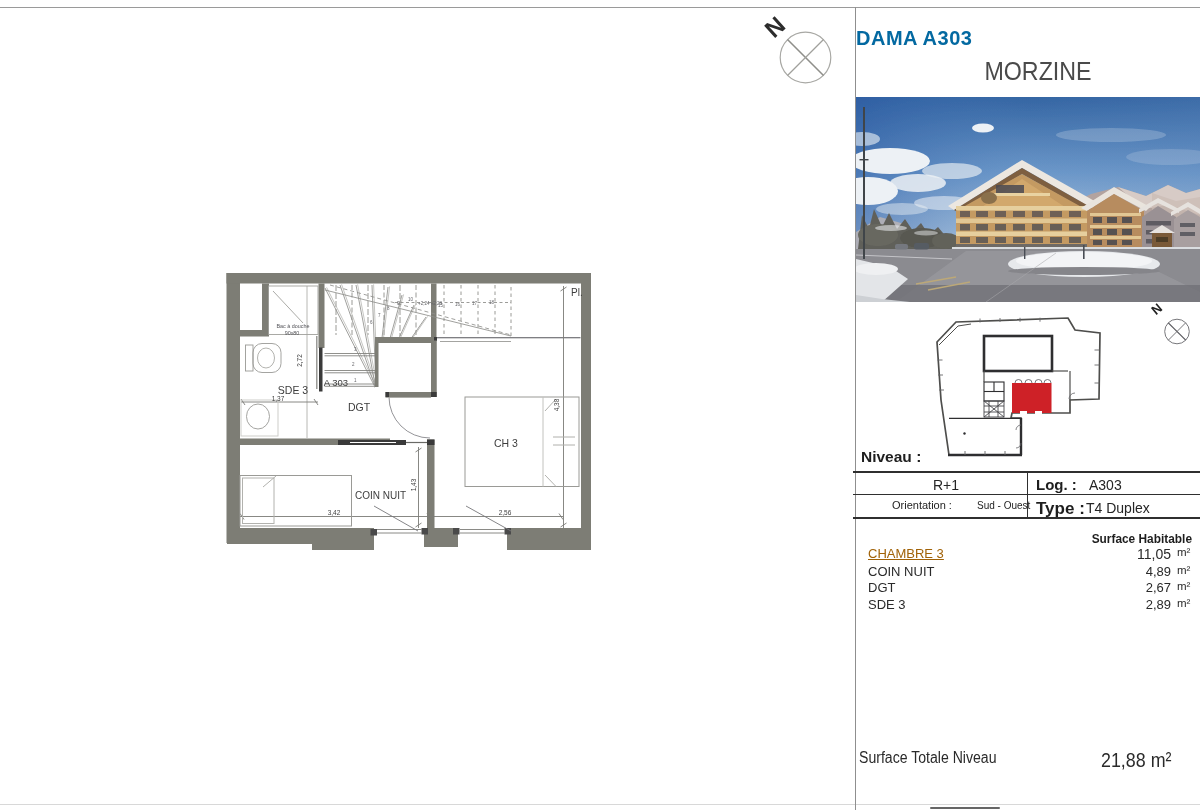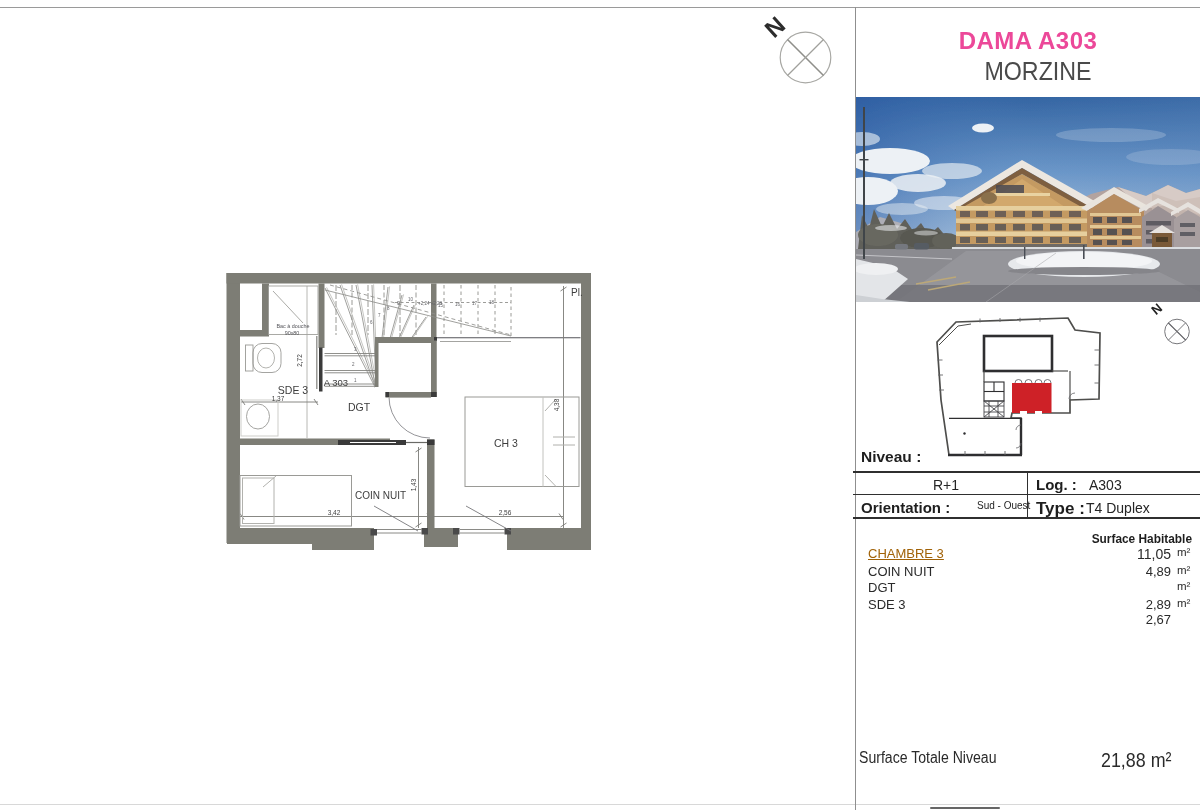--- a/index.html
+++ b/index.html
@@ -259,7 +259,7 @@
 </g>
 </svg>
 
-<div class="abs" style="left:856px;top:27px;width:344px;text-align:center;font-size:24px;font-weight:bold;color:#ec4899;letter-spacing:0.5px;">DAMA A303</div>
+<div class="abs" style="left:856px;top:27px;width:344px;text-align:left;font-size:20px;font-weight:bold;color:#0369a1;letter-spacing:0.5px;">DAMA A303</div>
 
 <div class="abs" style="left:866px;top:57px;width:344px;text-align:center;font-size:25px;color:#4a4a4a;transform:scaleX(0.93);">MORZINE</div>
 

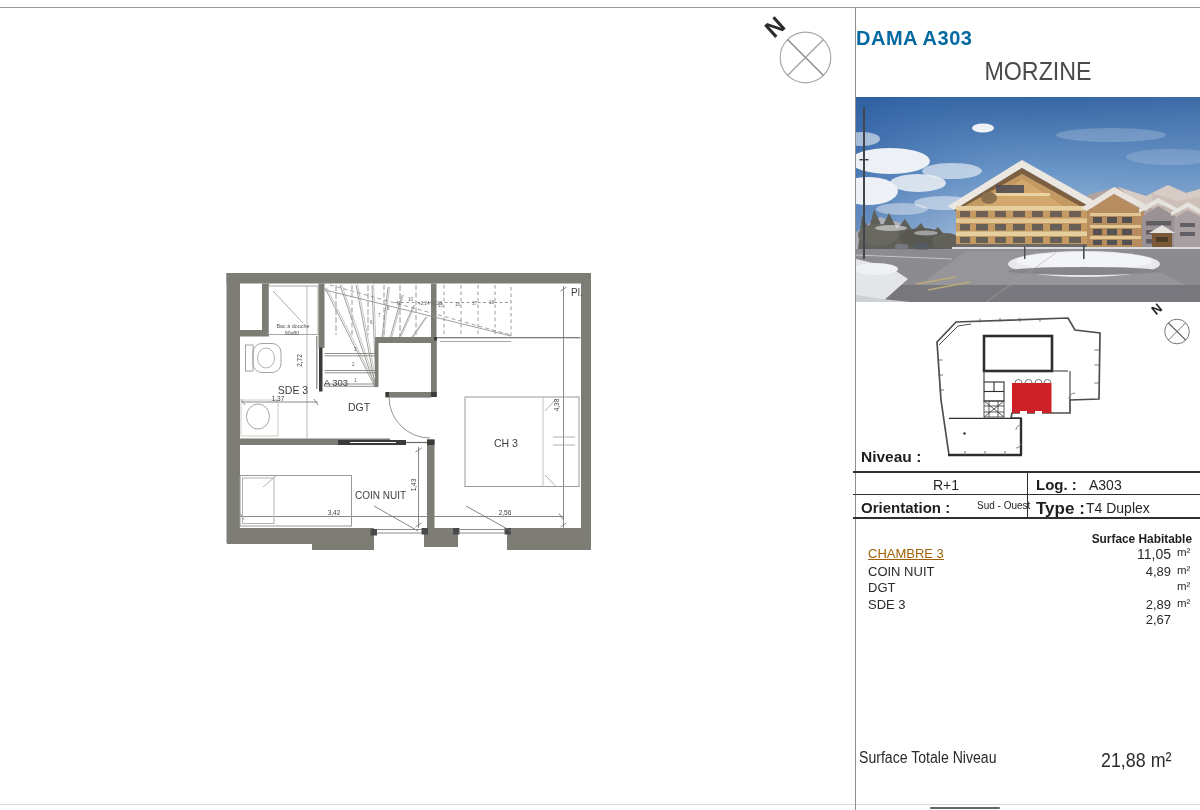--- a/index.html
+++ b/index.html
@@ -507,7 +507,7 @@
 <div class="abs" style="left:1036px;top:476px;font-size:15px;font-weight:bold;color:#1e1e1e;">Log. :</div>
 <div class="abs" style="left:1089px;top:477px;font-size:14px;color:#252525;">A303</div>
 
-<div class="abs" style="left:861px;top:499px;font-size:15px;font-weight:bold;color:#1e1e1e;">Orientation :</div>
+<div class="abs" style="left:892px;top:499px;font-size:11px;font-weight:normal;color:#1e1e1e;">Orientation :</div>
 <div class="abs" style="left:953px;top:500px;font-size:10px;color:#252525;margin-left:24px;">Sud - Ouest</div>
 <div class="abs" style="left:1036px;top:499px;font-size:17px;font-weight:bold;color:#1e1e1e;">Type :</div>
 <div class="abs" style="left:1086px;top:500px;font-size:14px;color:#252525;">T4 Duplex</div>

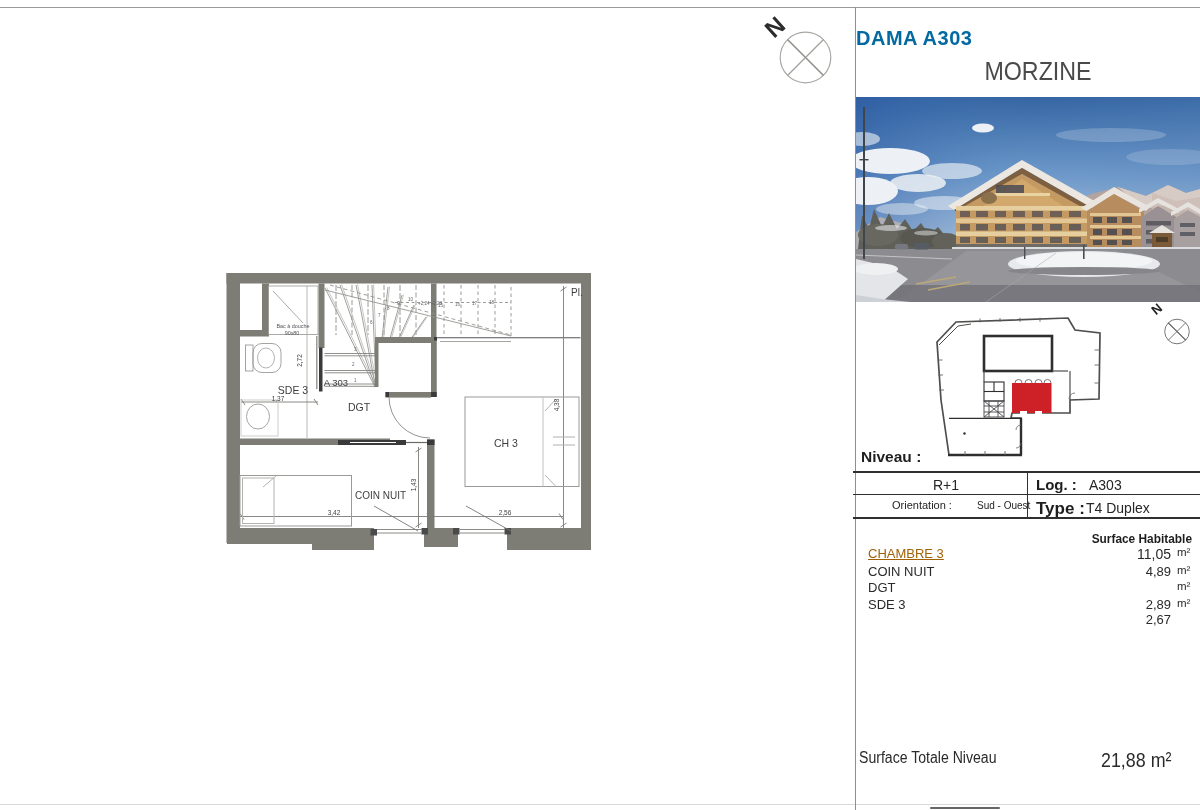--- a/index.html
+++ b/index.html
@@ -521,7 +521,7 @@
 
 <div class="abs" style="left:1071px;top:546px;width:100px;text-align:right;font-size:14px;color:#2a2a2a;">11,05</div>
 <div class="abs" style="left:1071px;top:563.5px;width:100px;text-align:right;font-size:13px;color:#2a2a2a;">4,89</div>
-<div class="abs" style="left:1071px;top:612px;width:100px;text-align:right;font-size:13px;color:#2a2a2a;">2,67</div>
+<div class="abs" style="left:1071px;top:580px;width:100px;text-align:right;font-size:13px;color:#2a2a2a;">2,67</div>
 <div class="abs" style="left:1071px;top:596.5px;width:100px;text-align:right;font-size:13px;color:#2a2a2a;">2,89</div>
 <div class="abs" style="left:1177px;top:546px;font-size:11.5px;color:#2a2a2a;">m²</div>
 <div class="abs" style="left:1177px;top:563.5px;font-size:11.5px;color:#2a2a2a;">m²</div>

